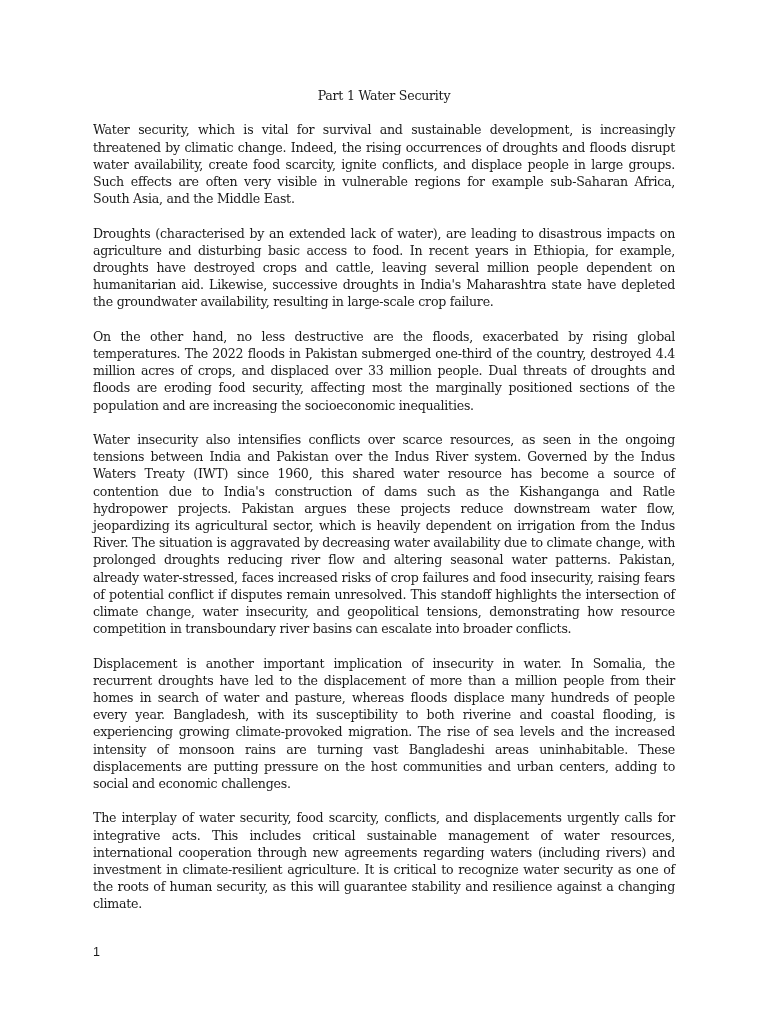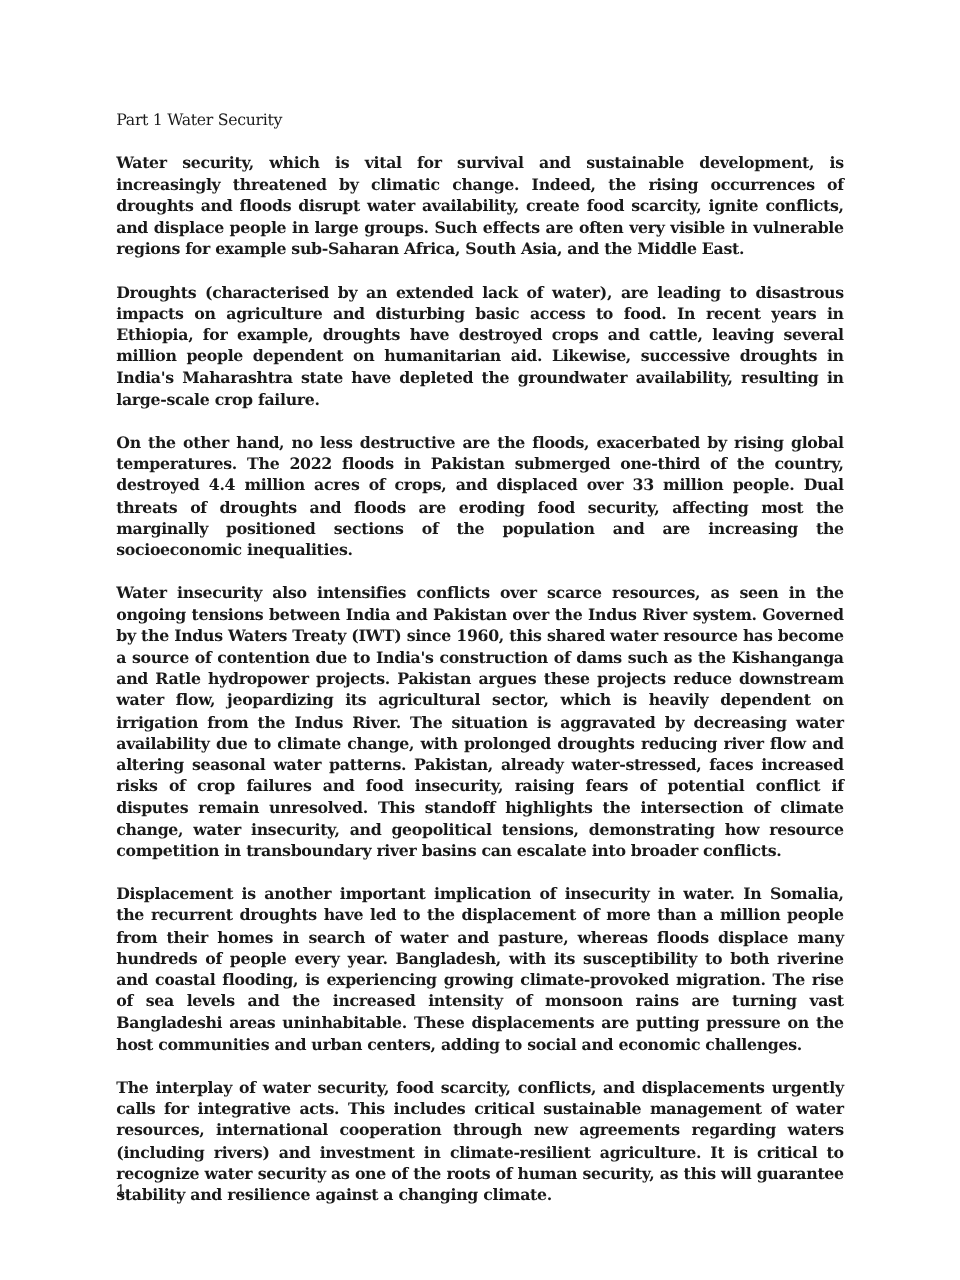--- a/index.html
+++ b/index.html
@@ -10,7 +10,7 @@
     font-size: 12.6px; line-height: 17.2px; color: #1a1a1a;
     letter-spacing: -0.25px;
   }
-  .heading { margin: 0 0 17.2px 0; text-align: left; }
+  .heading { margin: 0 0 17.2px 0; text-align: center; }
   .para { margin: 0 0 17.2px 0; text-align: justify; hyphens: none; font-weight: bold; }
   .page-number {
     position: absolute; left: 93px; top: 945px;

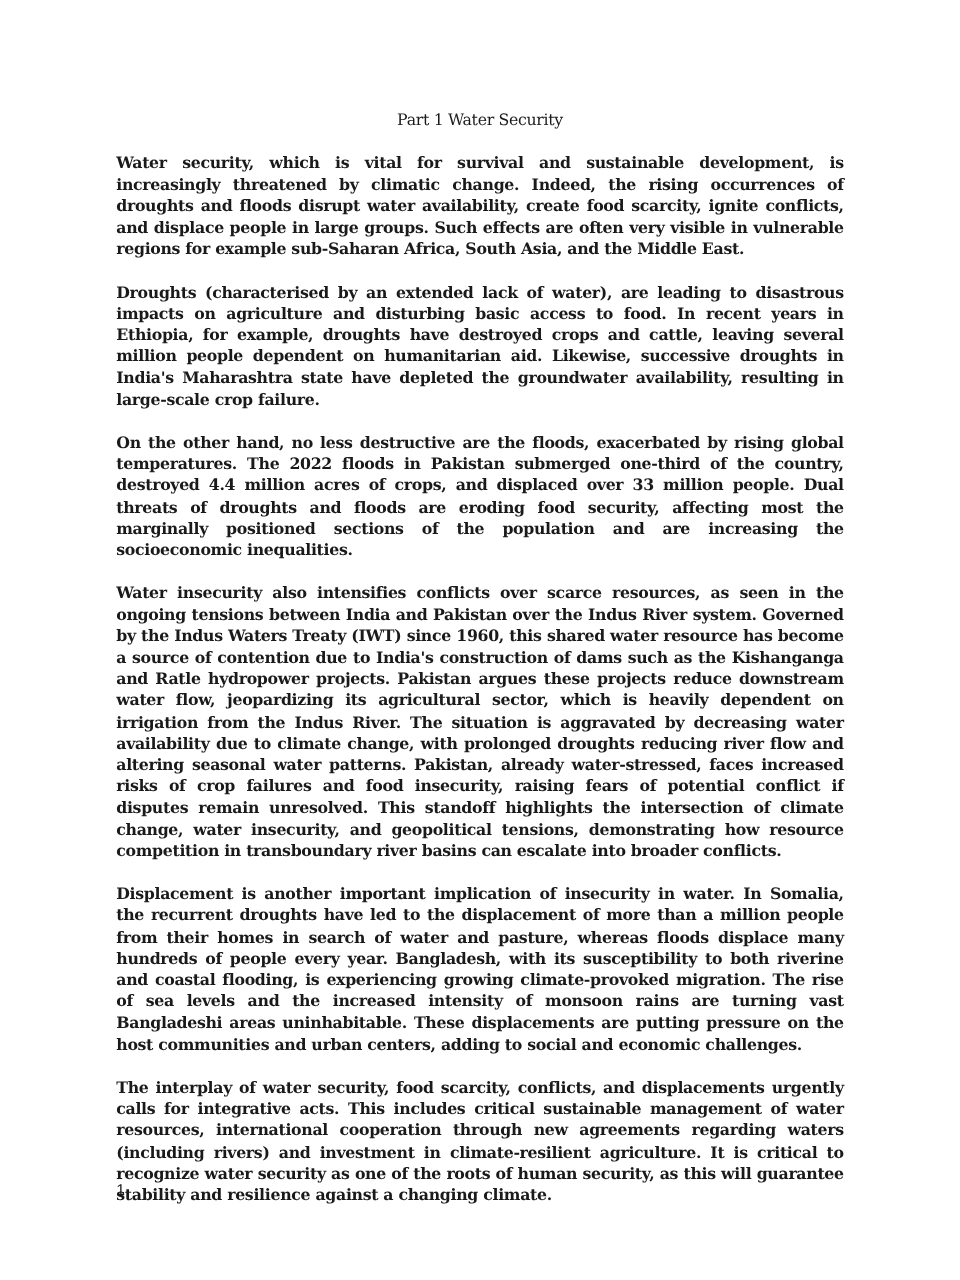--- a/index.html
+++ b/index.html
@@ -11,7 +11,7 @@
     letter-spacing: -0.25px;
   }
   .heading { margin: 0 0 17.2px 0; text-align: center; }
-  .para { margin: 0 0 17.2px 0; text-align: justify; hyphens: none; font-weight: bold; }
+  .para { margin: 0 0 17.2px 0; text-align: justify; hyphens: none; }
   .page-number {
     position: absolute; left: 93px; top: 945px;
     font-family: "Liberation Sans", "DejaVu Sans", sans-serif;

